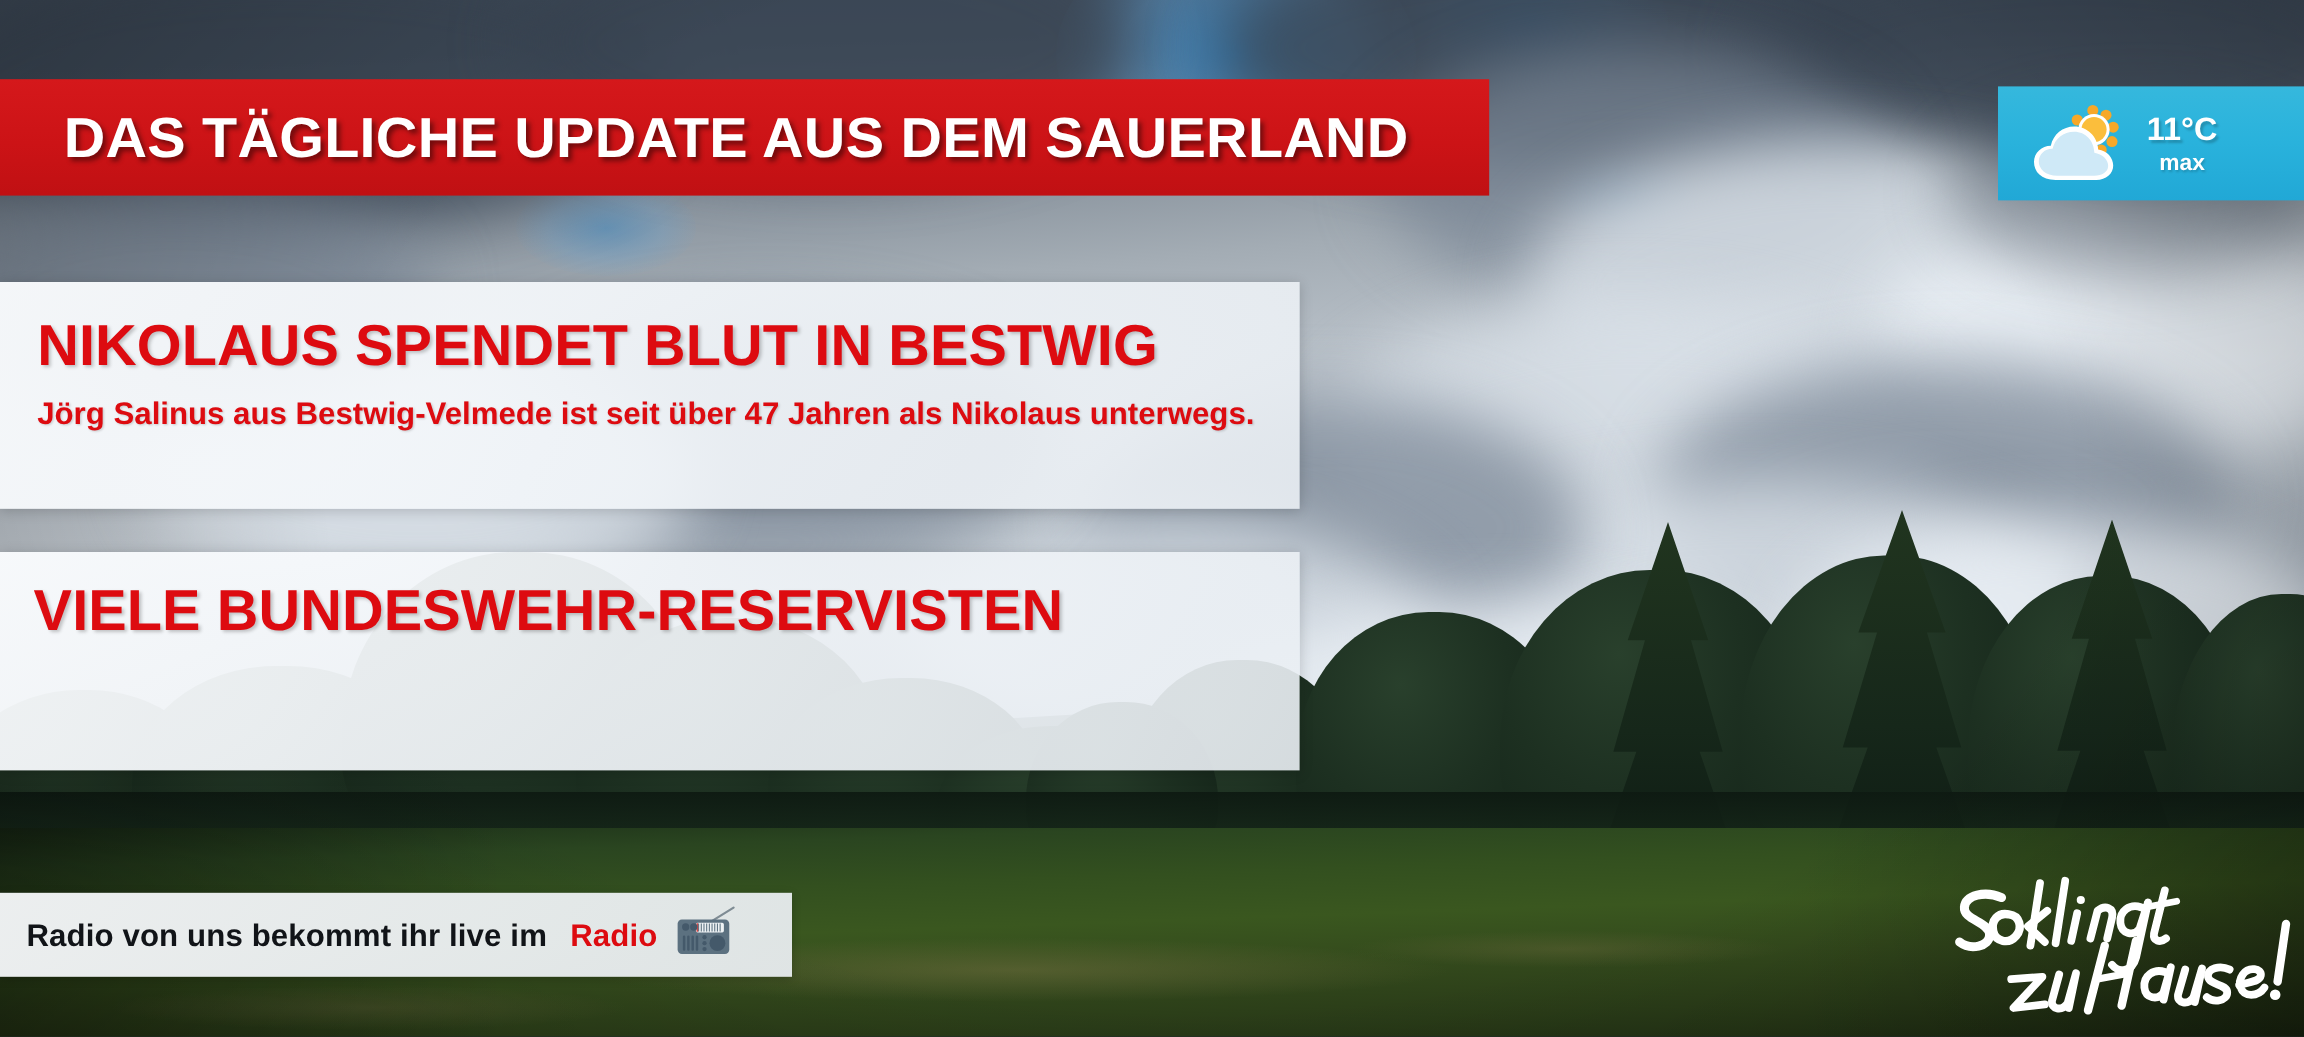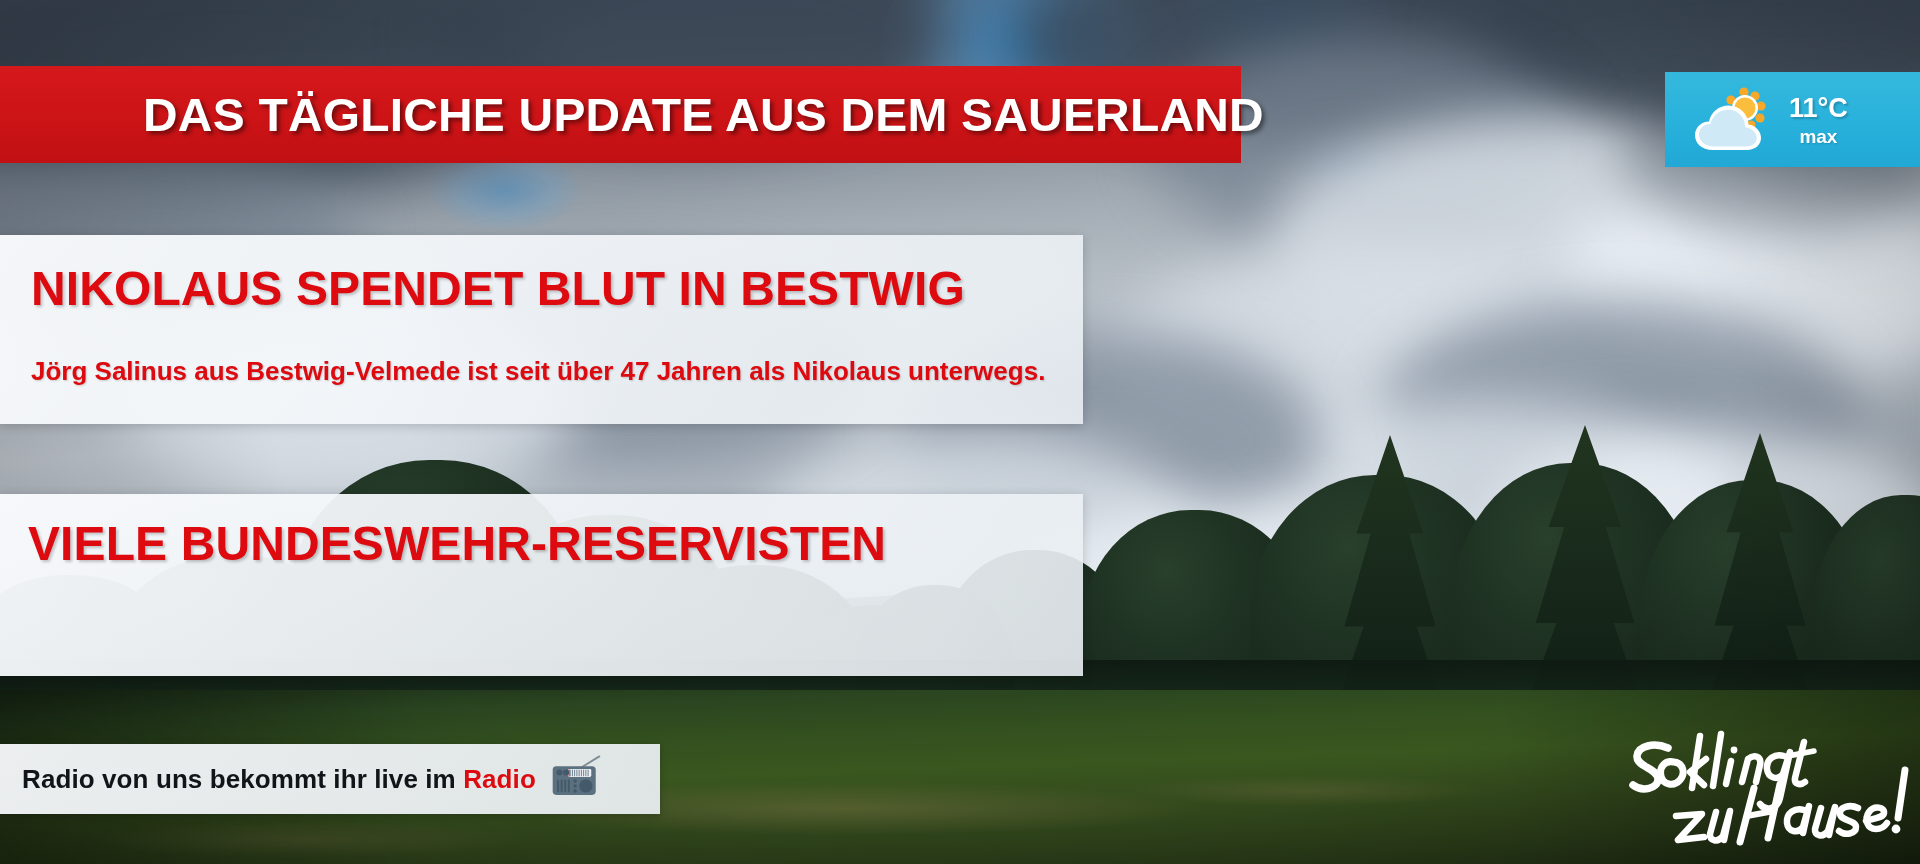--- a/index.html
+++ b/index.html
@@ -120,7 +120,7 @@
   .headerbar {
     position:absolute; left:0; top:66px; width:1241px; height:97px;
     background:linear-gradient(180deg,#d5181b 0%, #cc1316 55%, #c01013 100%);
-    display:flex; align-items:center;justify-content:flex-end;
+    display:flex; align-items:center;
   }
   .headerbar .htxt {
     color:#ffffff;

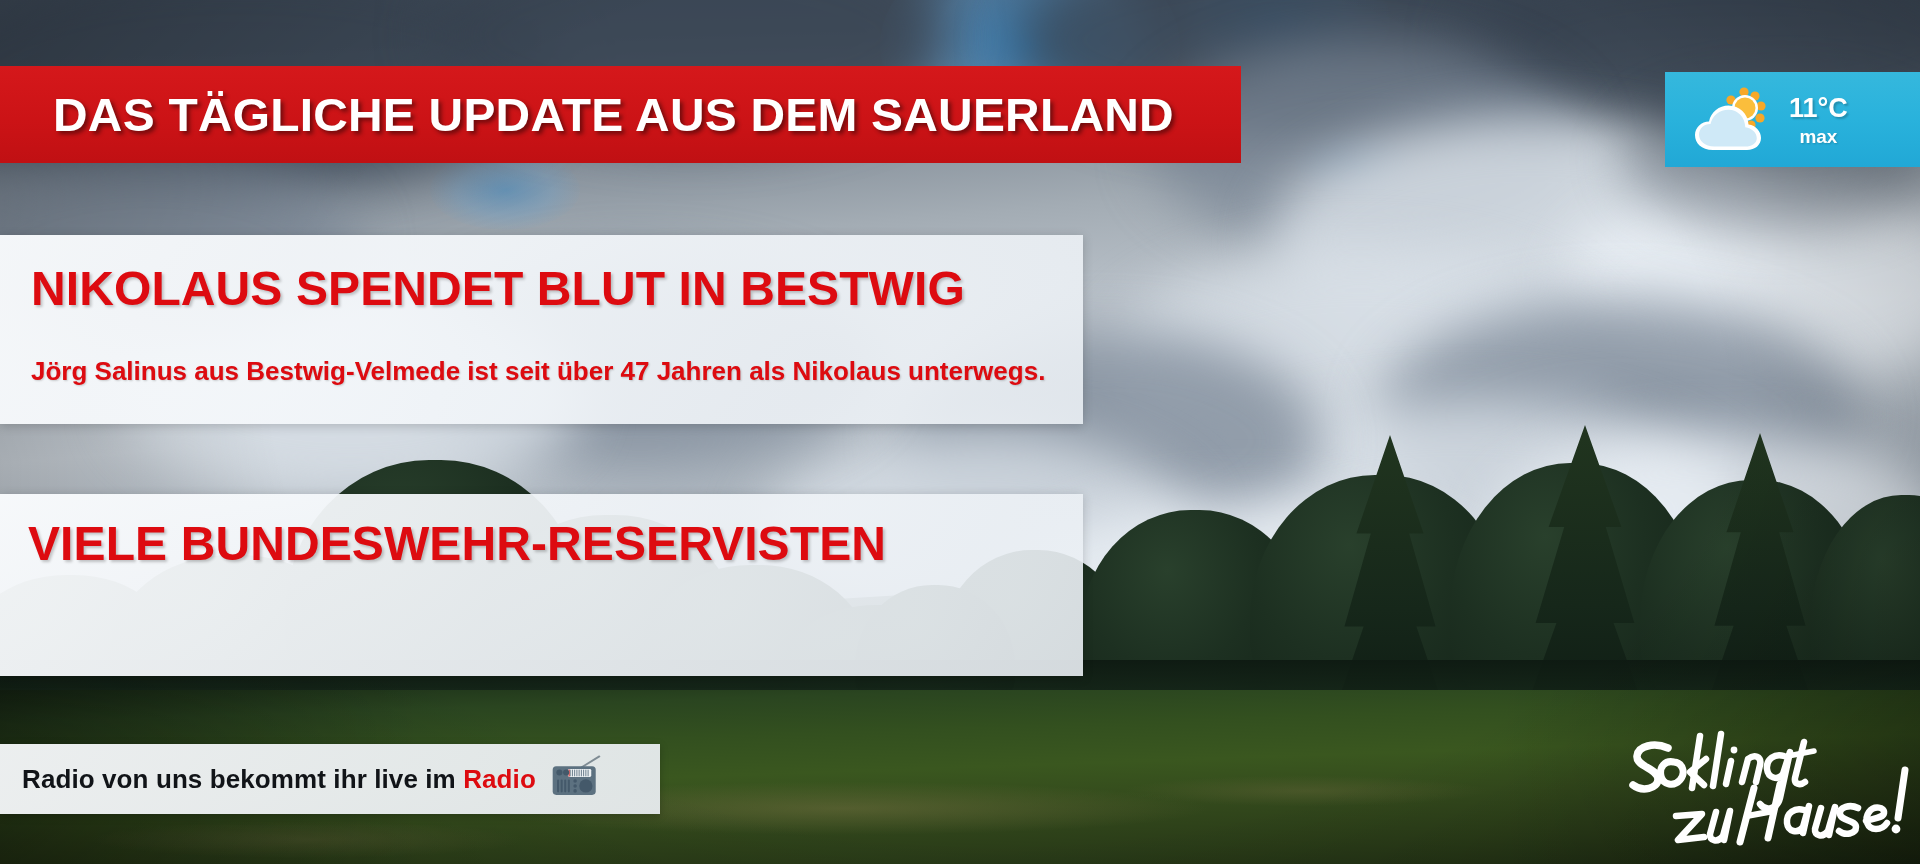--- a/index.html
+++ b/index.html
@@ -172,7 +172,7 @@
     text-shadow:1px 1px 2px rgba(0,0,0,.18);
   }
   #card1 { top:235px; width:1083px; height:189px; padding:26px 30px 0 31px; }
-  #card1 .ctext { margin-top:36px; }
+  #card1 .ctext { margin-top:9px; }
   #card2 { top:494px; width:1083px; height:182px; padding:22px 26px 0 28px; }
   #card2 .ctext { margin-top:18px; }
 

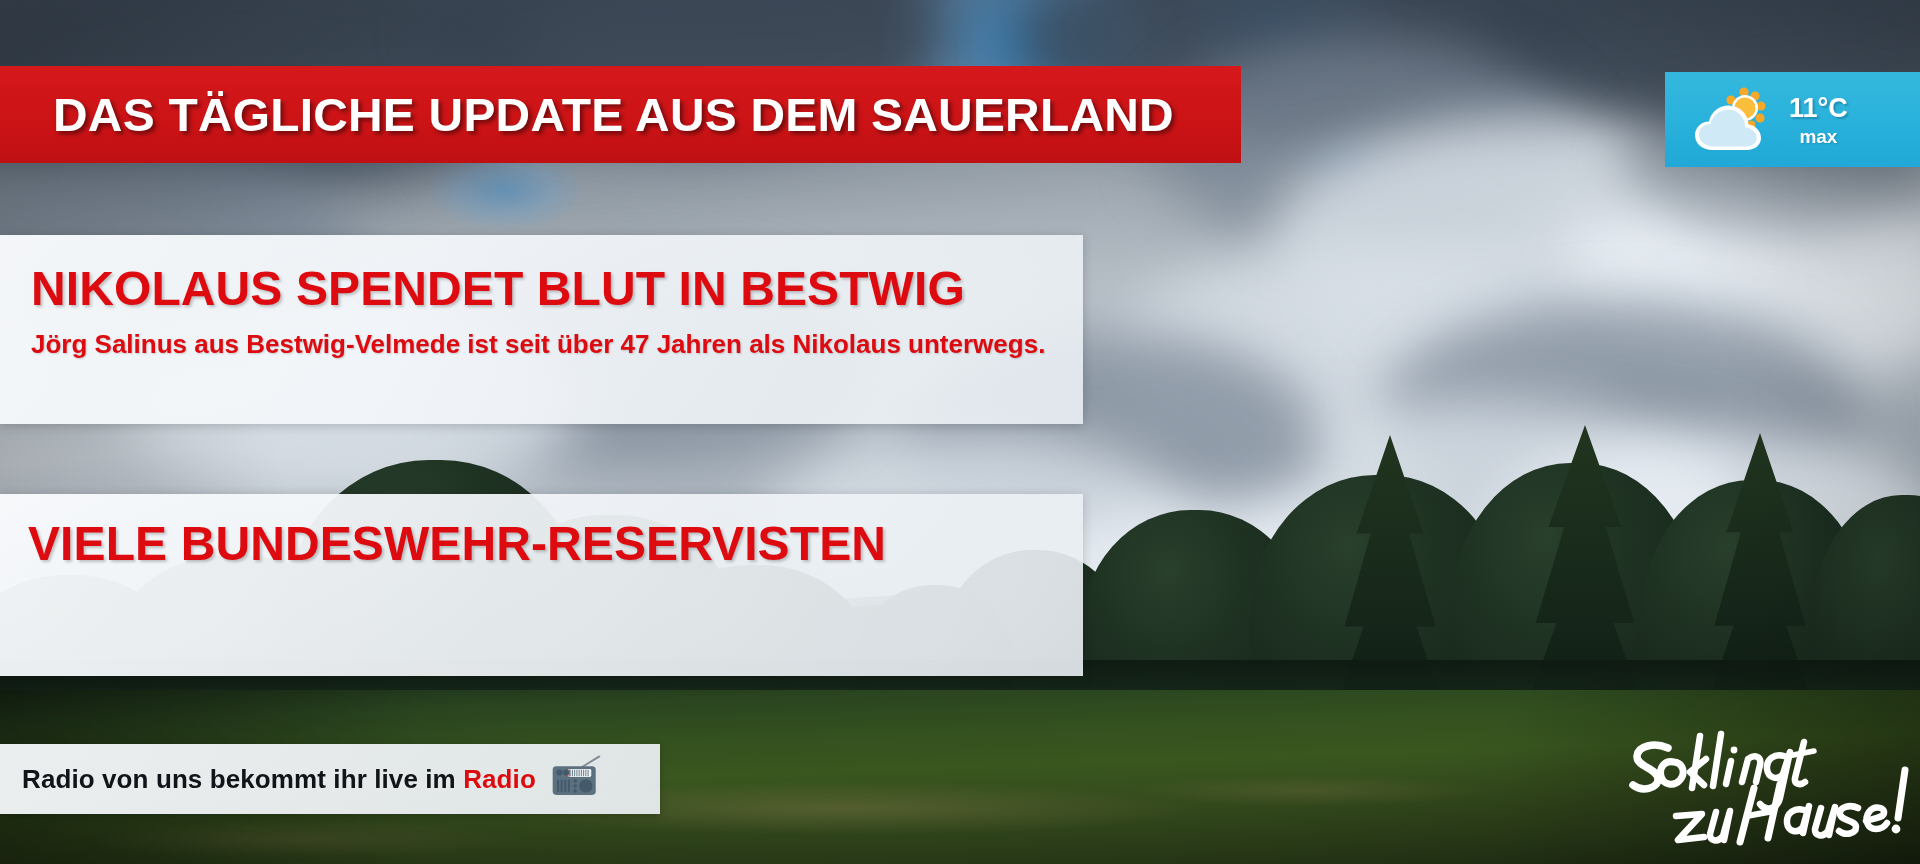--- a/index.html
+++ b/index.html
@@ -173,7 +173,7 @@
   }
   #card1 { top:235px; width:1083px; height:189px; padding:26px 30px 0 31px; }
   #card1 .ctext { margin-top:9px; }
-  #card2 { top:494px; width:1083px; height:182px; padding:22px 26px 0 28px; }
+  #card2 { top:460px; width:1083px; height:182px; padding:22px 26px 0 28px; }
   #card2 .ctext { margin-top:18px; }
 
   

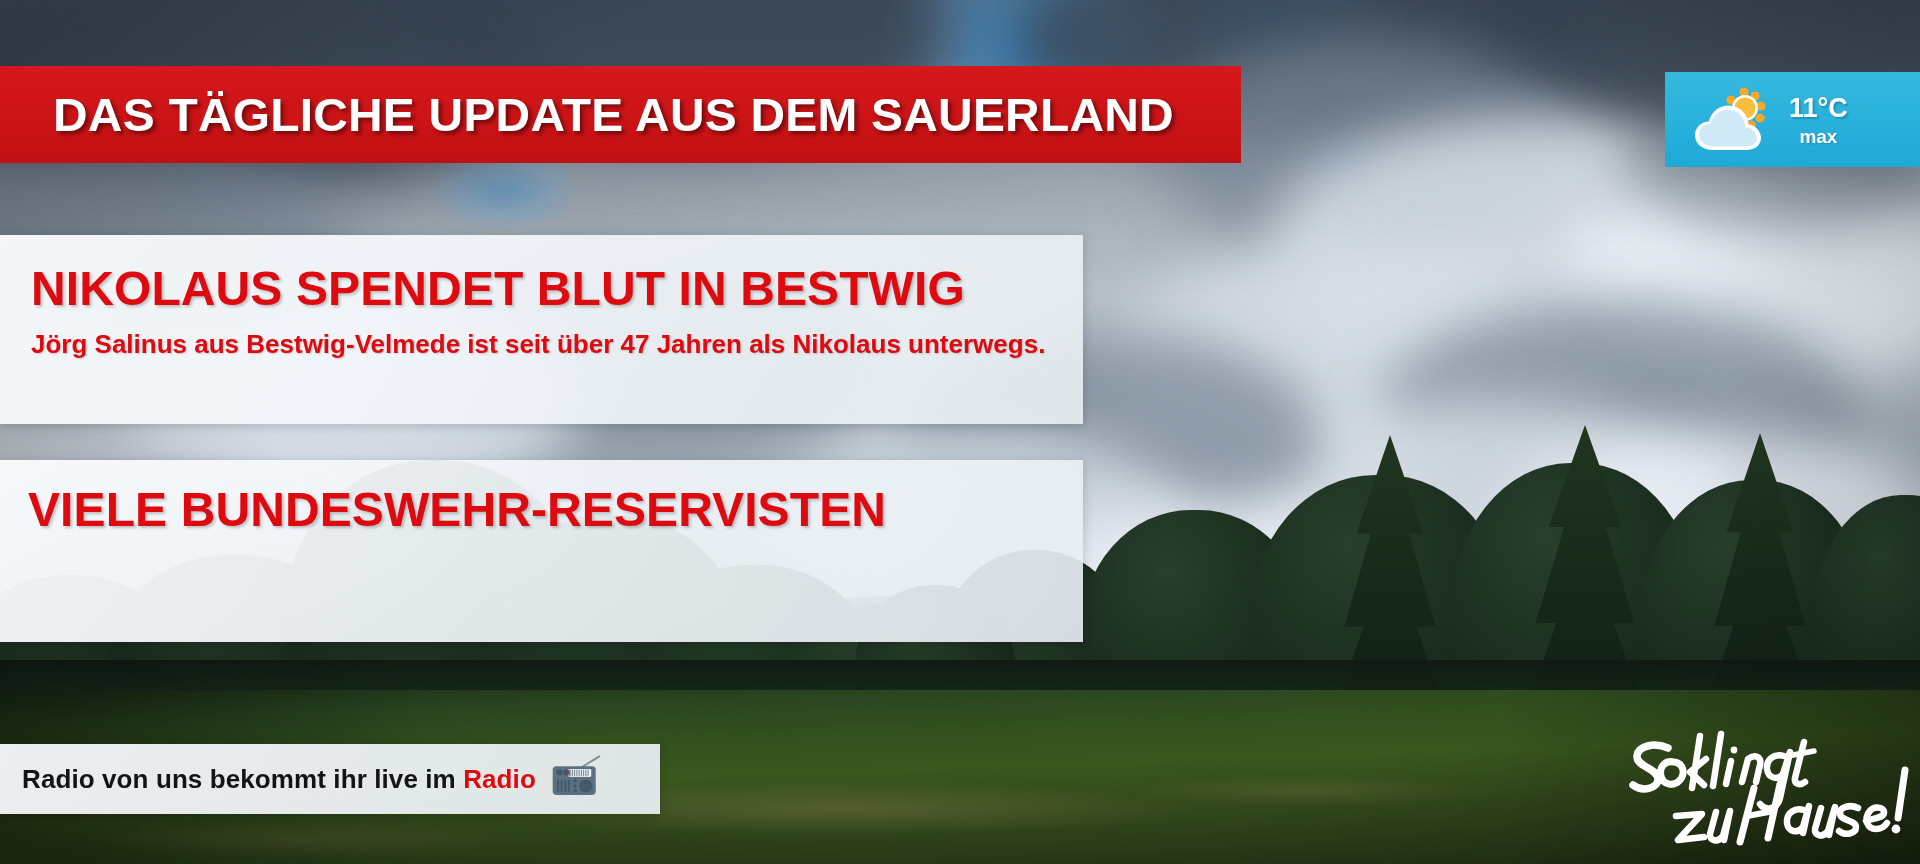--- a/index.html
+++ b/index.html
@@ -188,7 +188,7 @@
     font-size:26px; font-weight:700; color:#111418;
     white-space:nowrap; letter-spacing:.1px;
   }
-  .footerbar .fred { color:#dd0b10; }
+  .footerbar .fred { color:#dd0b10;margin-left:12px; }
   .radio-svg { margin-left:14px; }
 
   

